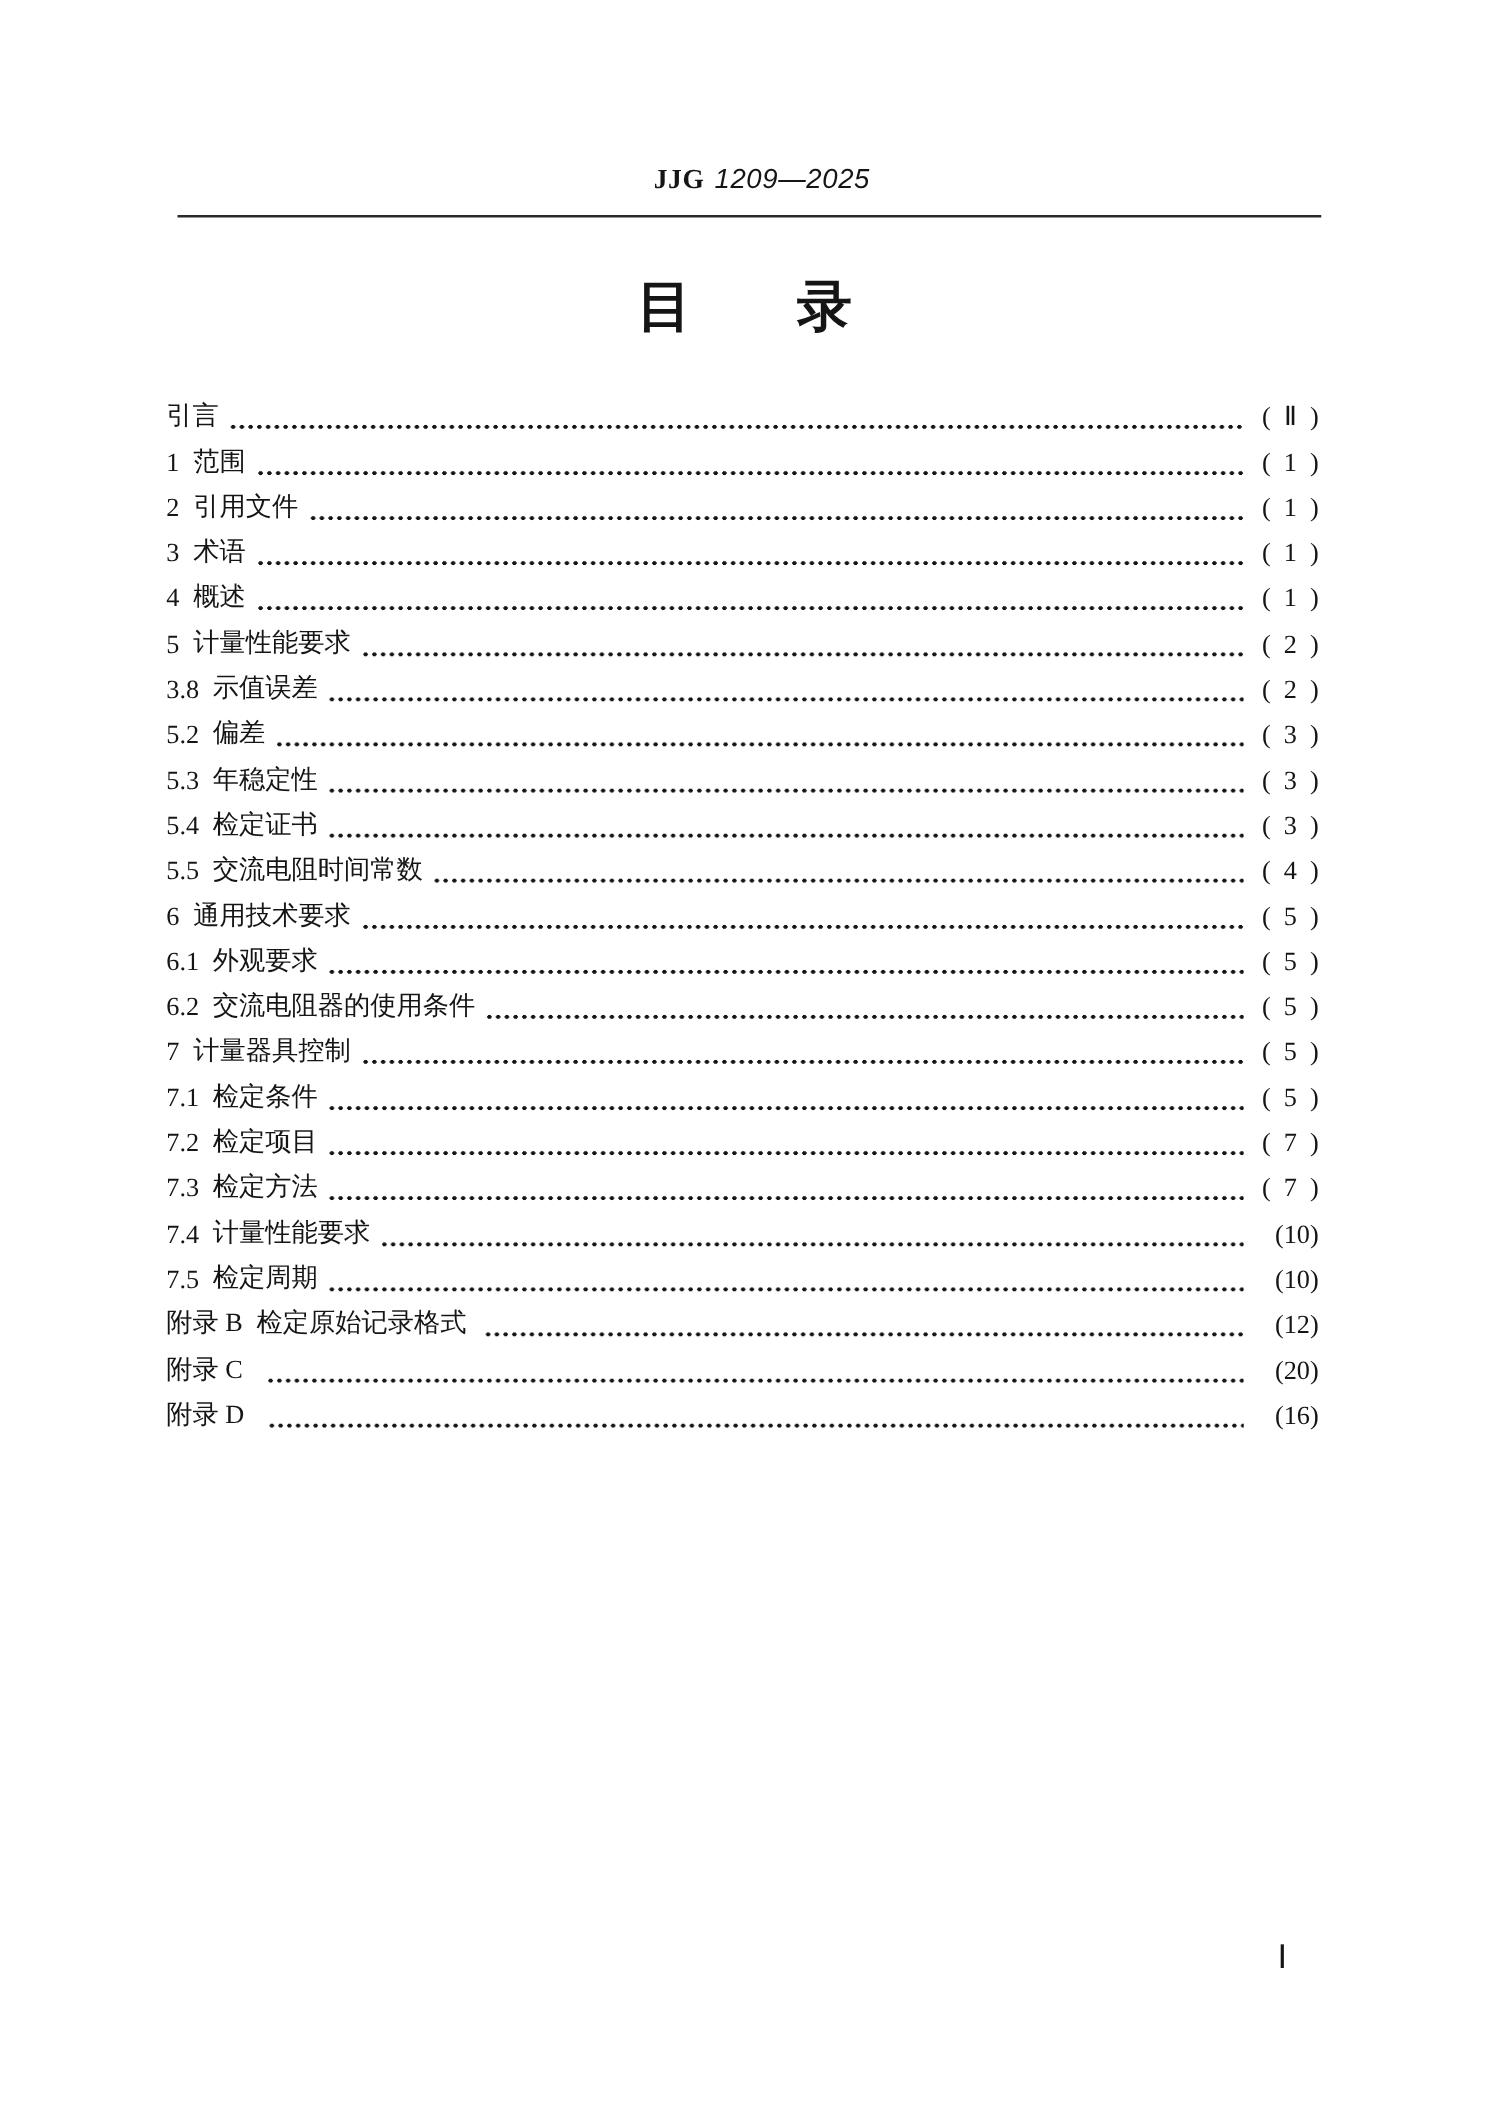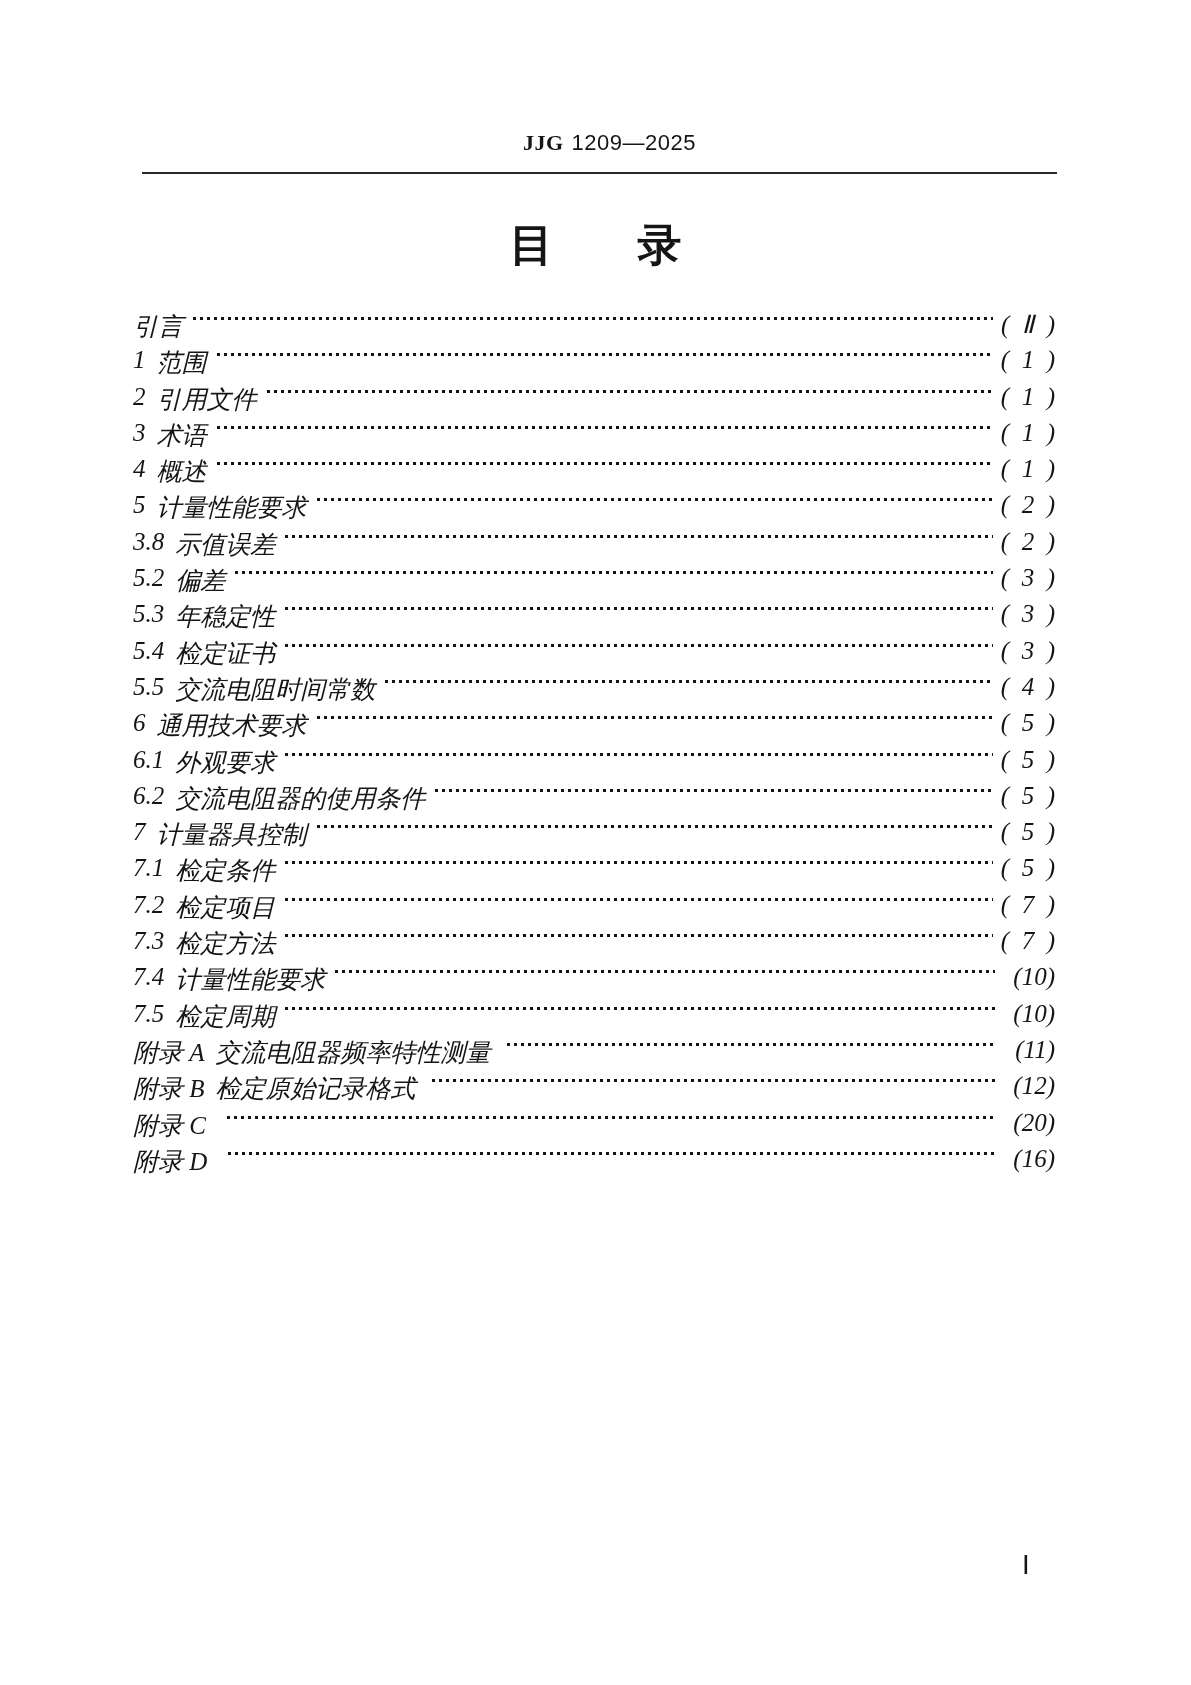--- a/index.html
+++ b/index.html
@@ -35,6 +35,7 @@
     font-family: "Liberation Sans", sans-serif;
     font-weight: 400;
     margin-left: 8px;
+    font-style: italic;
   }
   .header-rule {
     position: absolute;

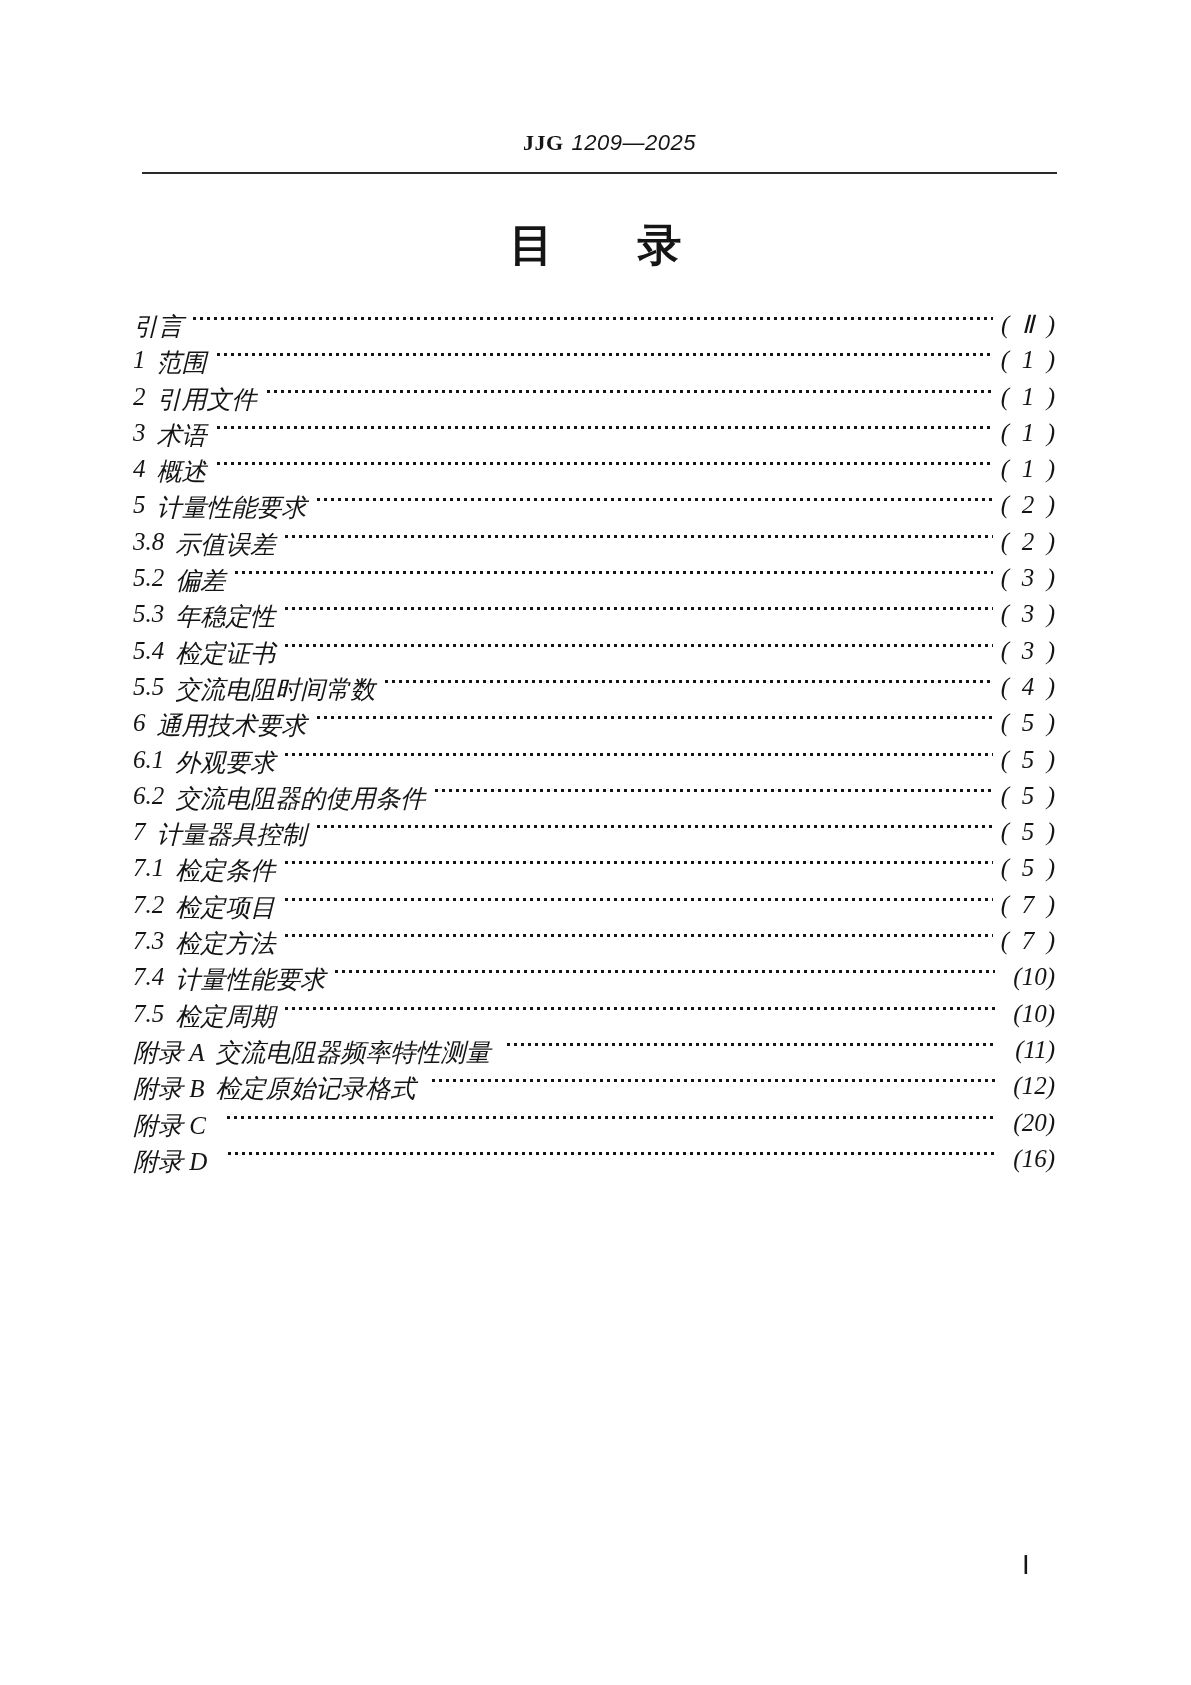--- a/index.html
+++ b/index.html
@@ -66,11 +66,10 @@
   }
   .toc-row {
     display: flex;
-    align-items: flex-start;
+    align-items: flex-end;
     height: 36.3px;
-    font-size: 25px;
+    font-size: 21px;
     white-space: nowrap;
-    font-style: italic;
   }
   .toc-num {
     margin-right: 11px;

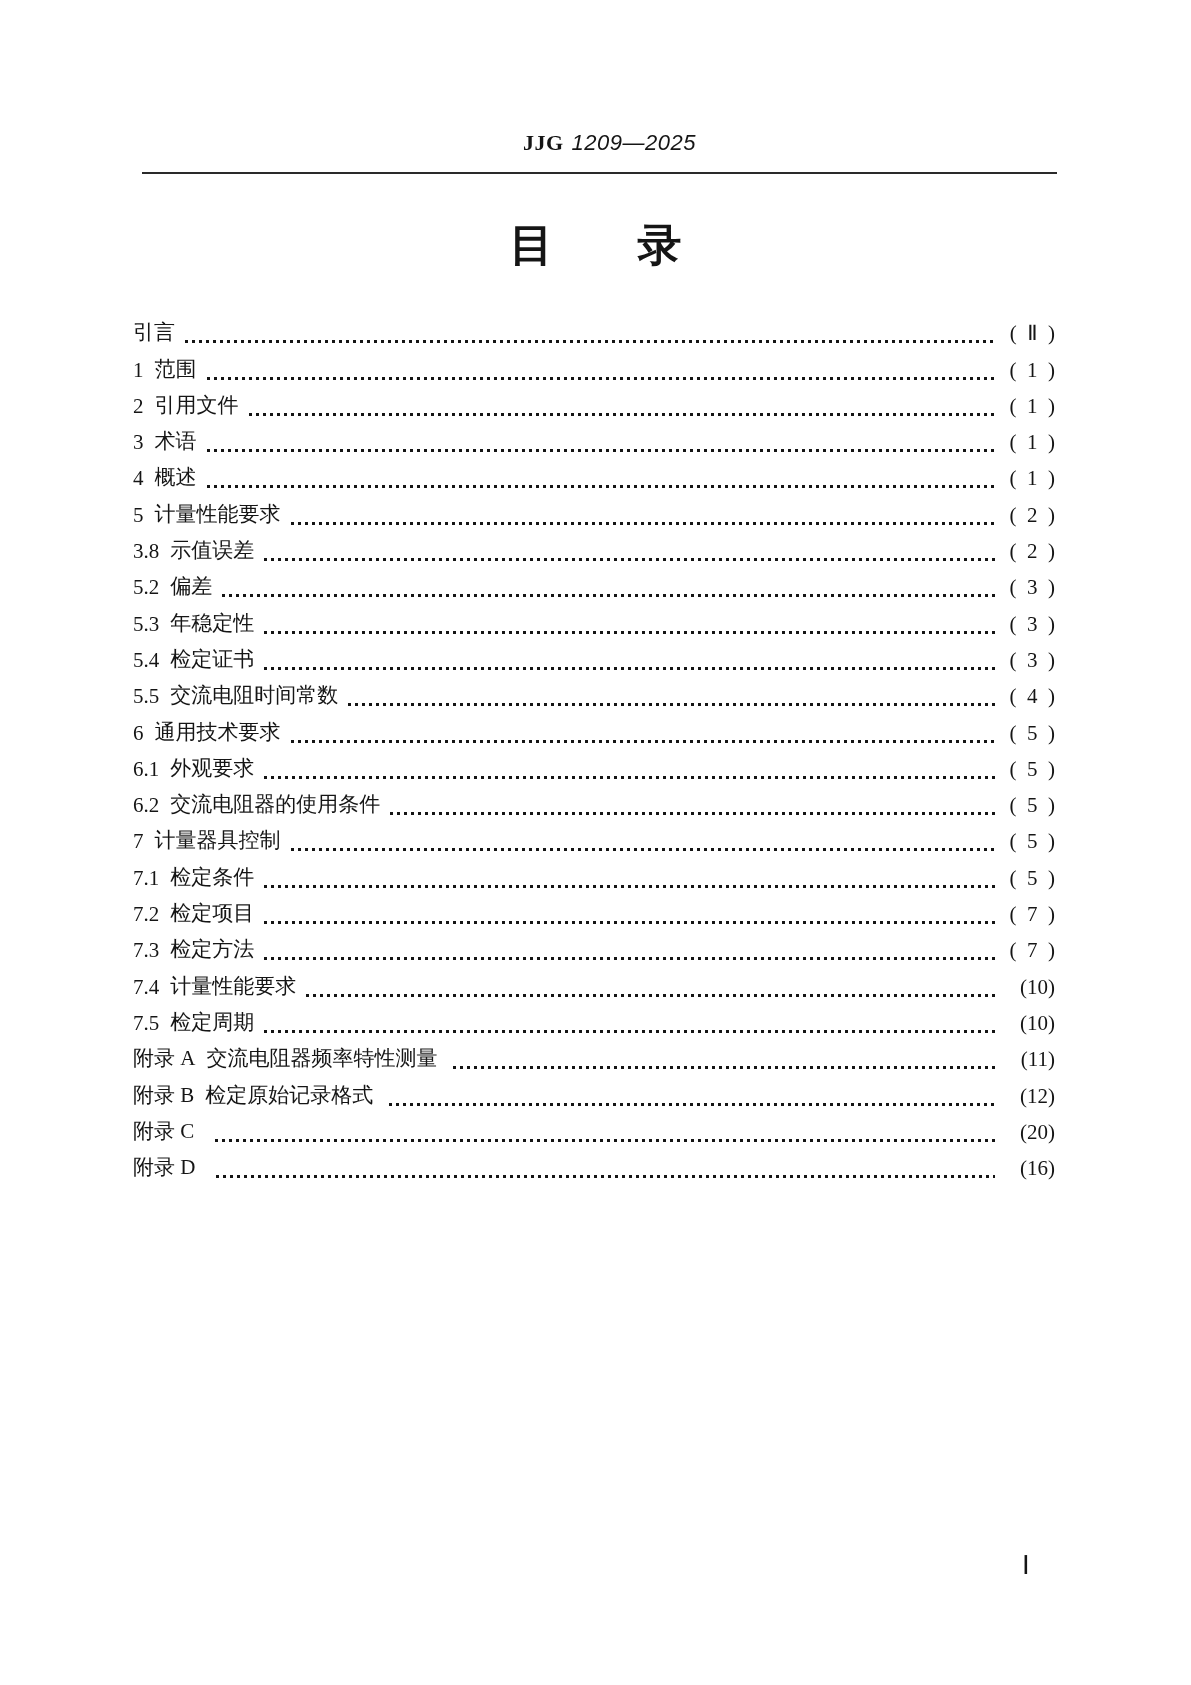--- a/index.html
+++ b/index.html
@@ -238,12 +238,6 @@
         <span class="toc-page">(10)</span>
       </div>
       <div class="toc-row">
-        <span class="toc-num">附录 A</span>
-        <span class="toc-title">交流电阻器频率特性测量 </span>
-        <span class="toc-dots"></span>
-        <span class="toc-page">(11)</span>
-      </div>
-      <div class="toc-row">
         <span class="toc-num">附录 B</span>
         <span class="toc-title">检定原始记录格式 </span>
         <span class="toc-dots"></span>

